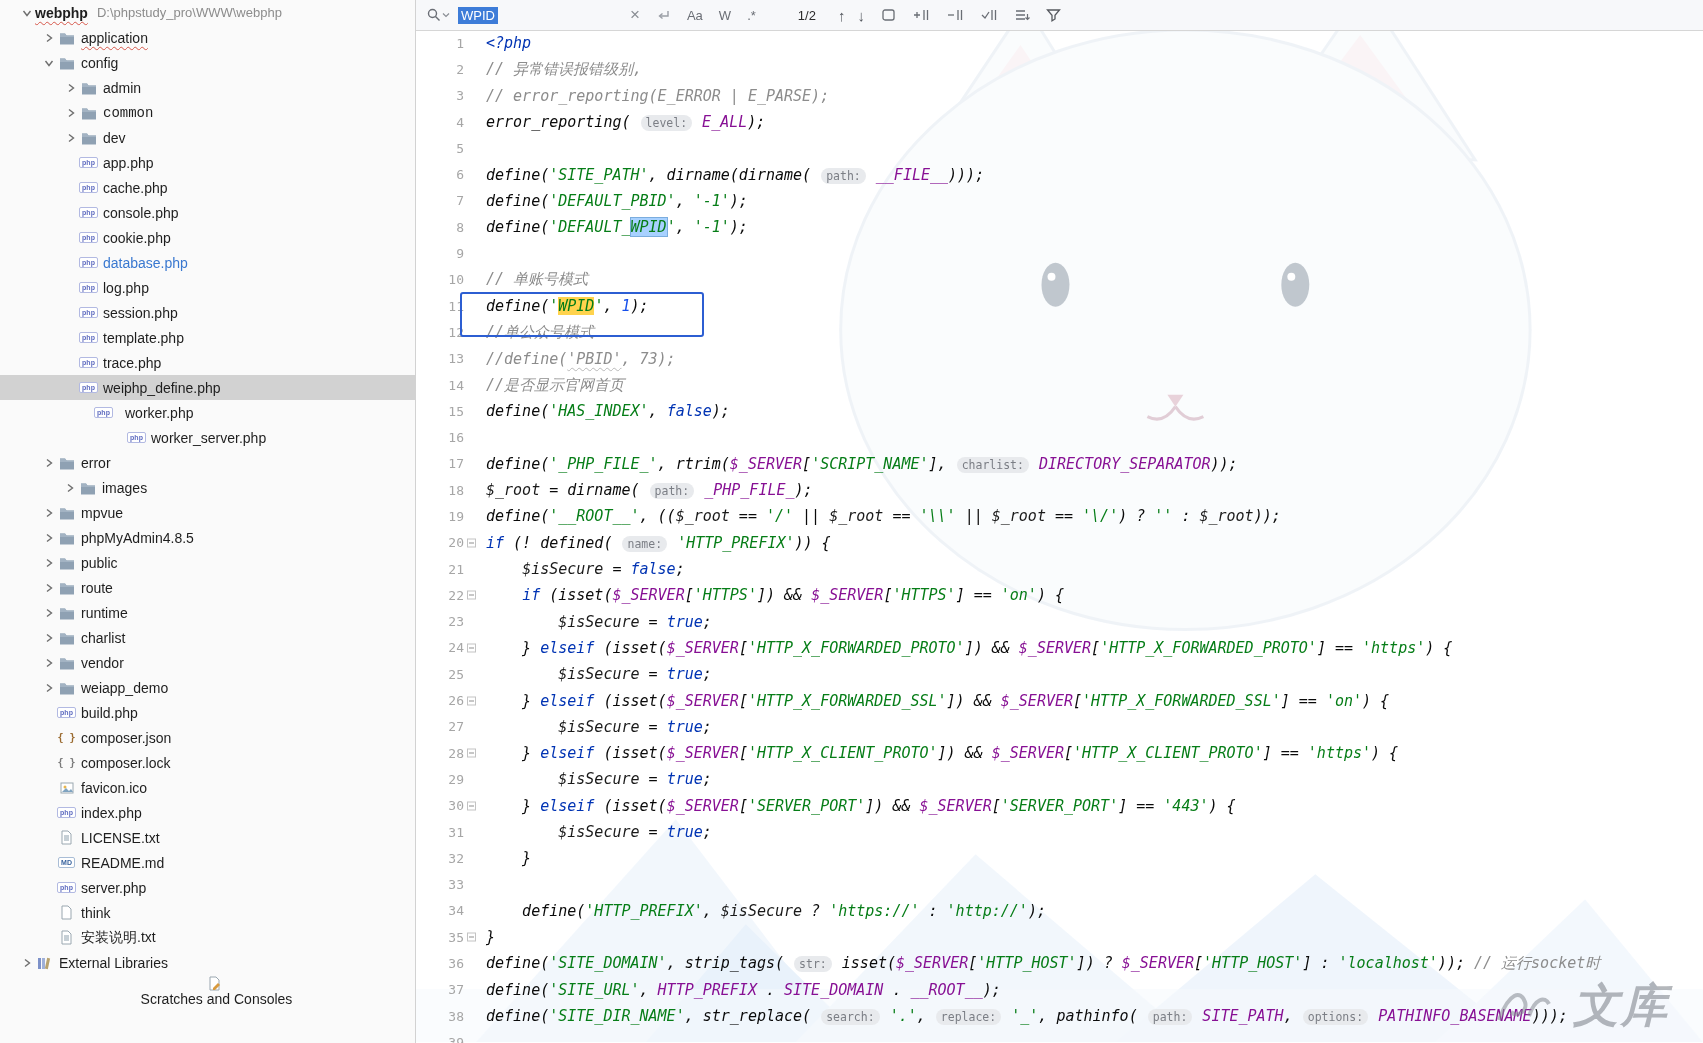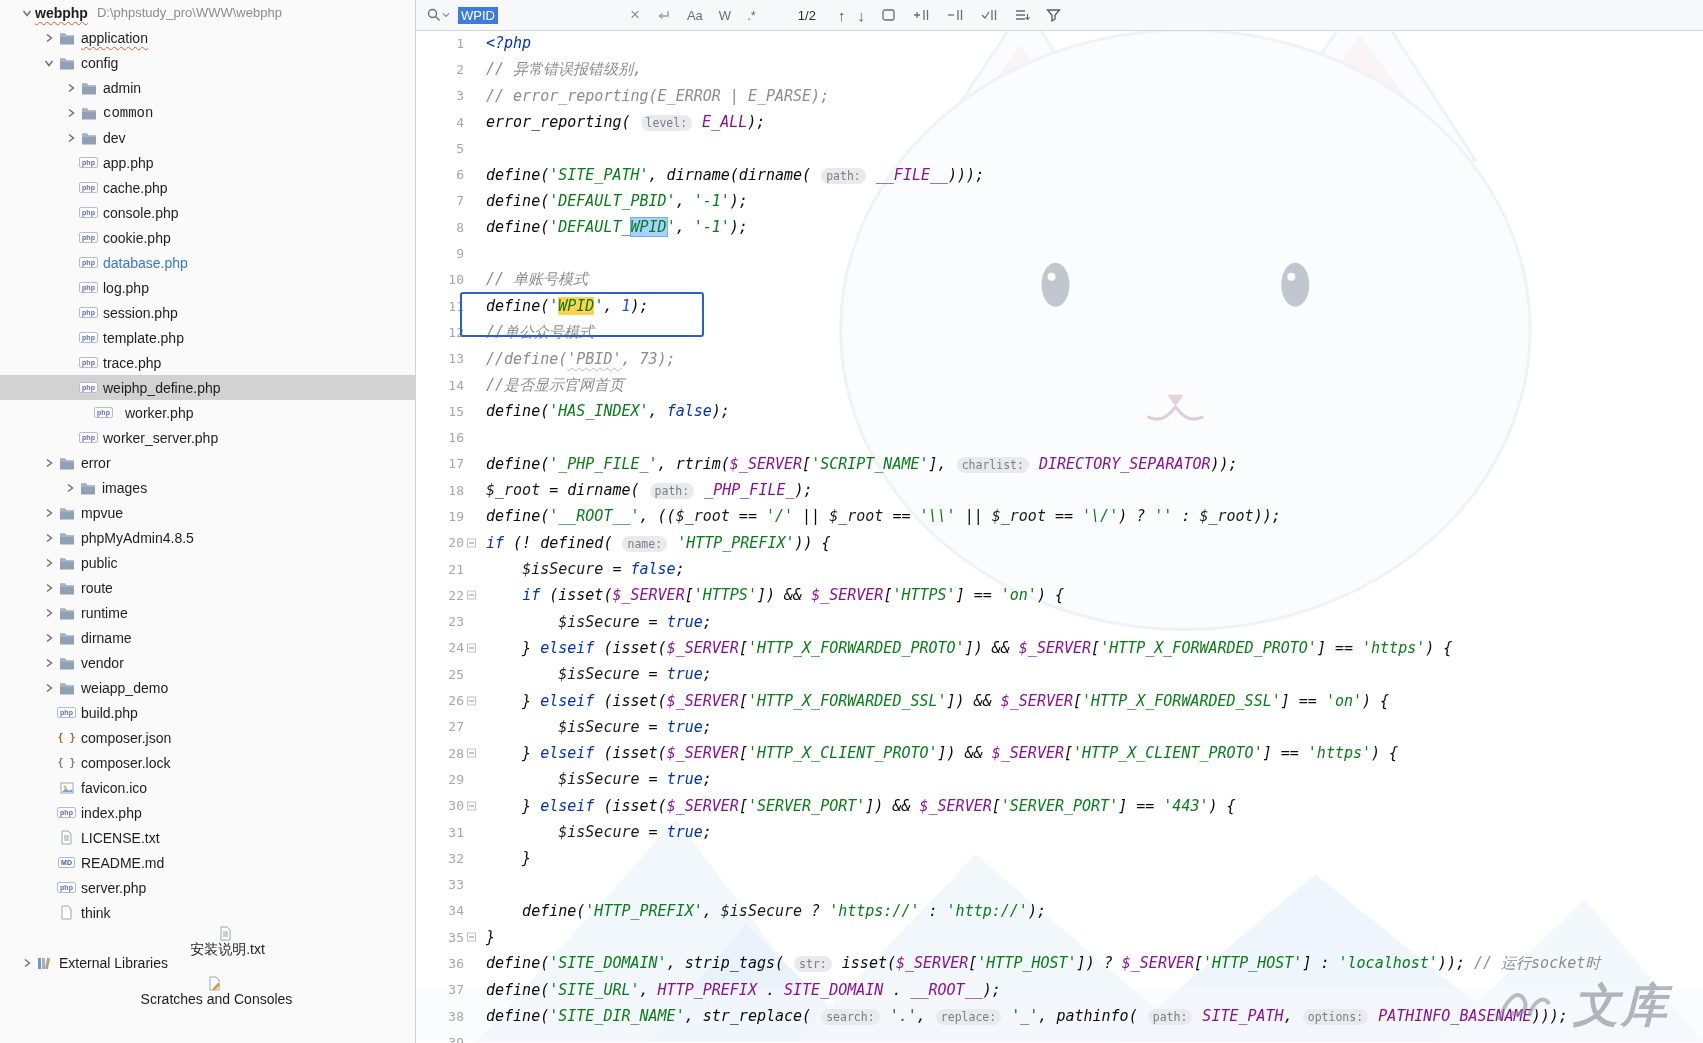--- a/index.html
+++ b/index.html
@@ -222,7 +222,7 @@
           </span>
           <span>worker.php</span>
         </div>
-        <div class="tree-row" style="padding-left: 62px;">
+        <div class="tree-row" style="padding-left: 78px; margin-left: 32px;">
           <span class="chev"></span>
           <span class="ficon">
             <span class="badge-php">php</span>

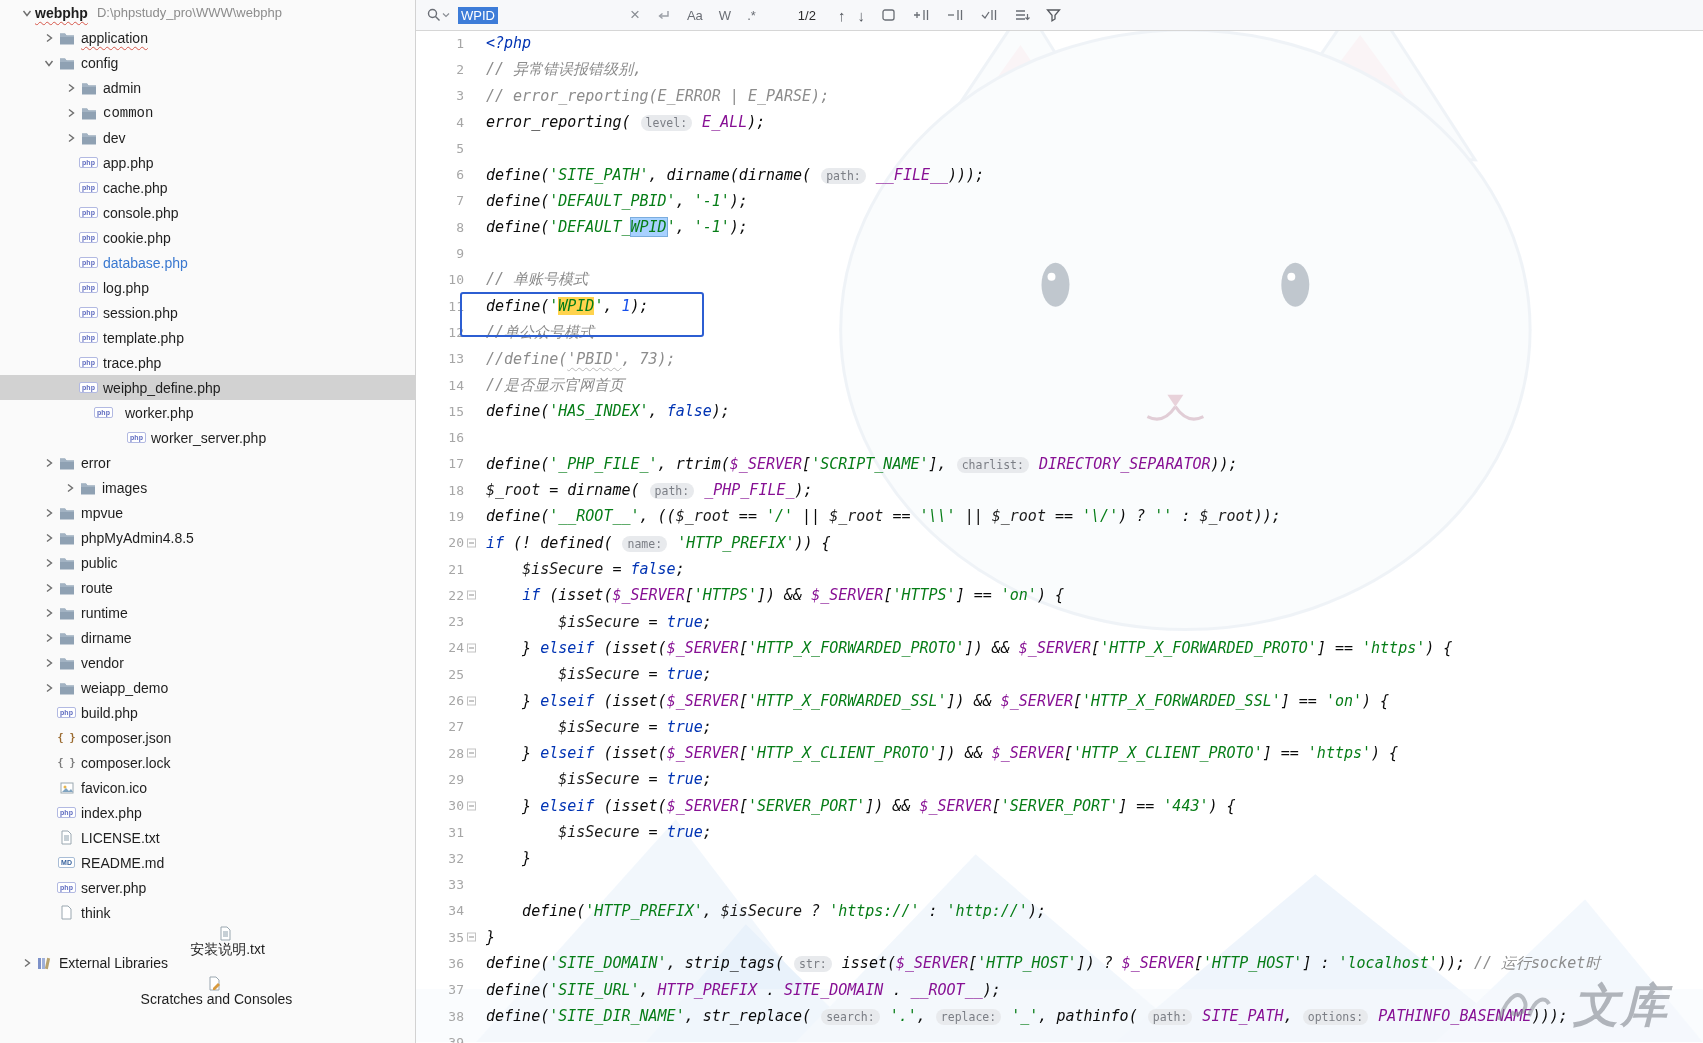--- a/index.html
+++ b/index.html
@@ -339,7 +339,7 @@
               <path d="M1 2.5h5l1.5 2H15v1.6H1z" fill="#a3b3c3"></path>
             </svg>
           </span>
-          <span>dirname</span>
+          <span>charlist</span>
         </div>
         <div class="tree-row" style="padding-left: 40px;">
           <span class="chev">

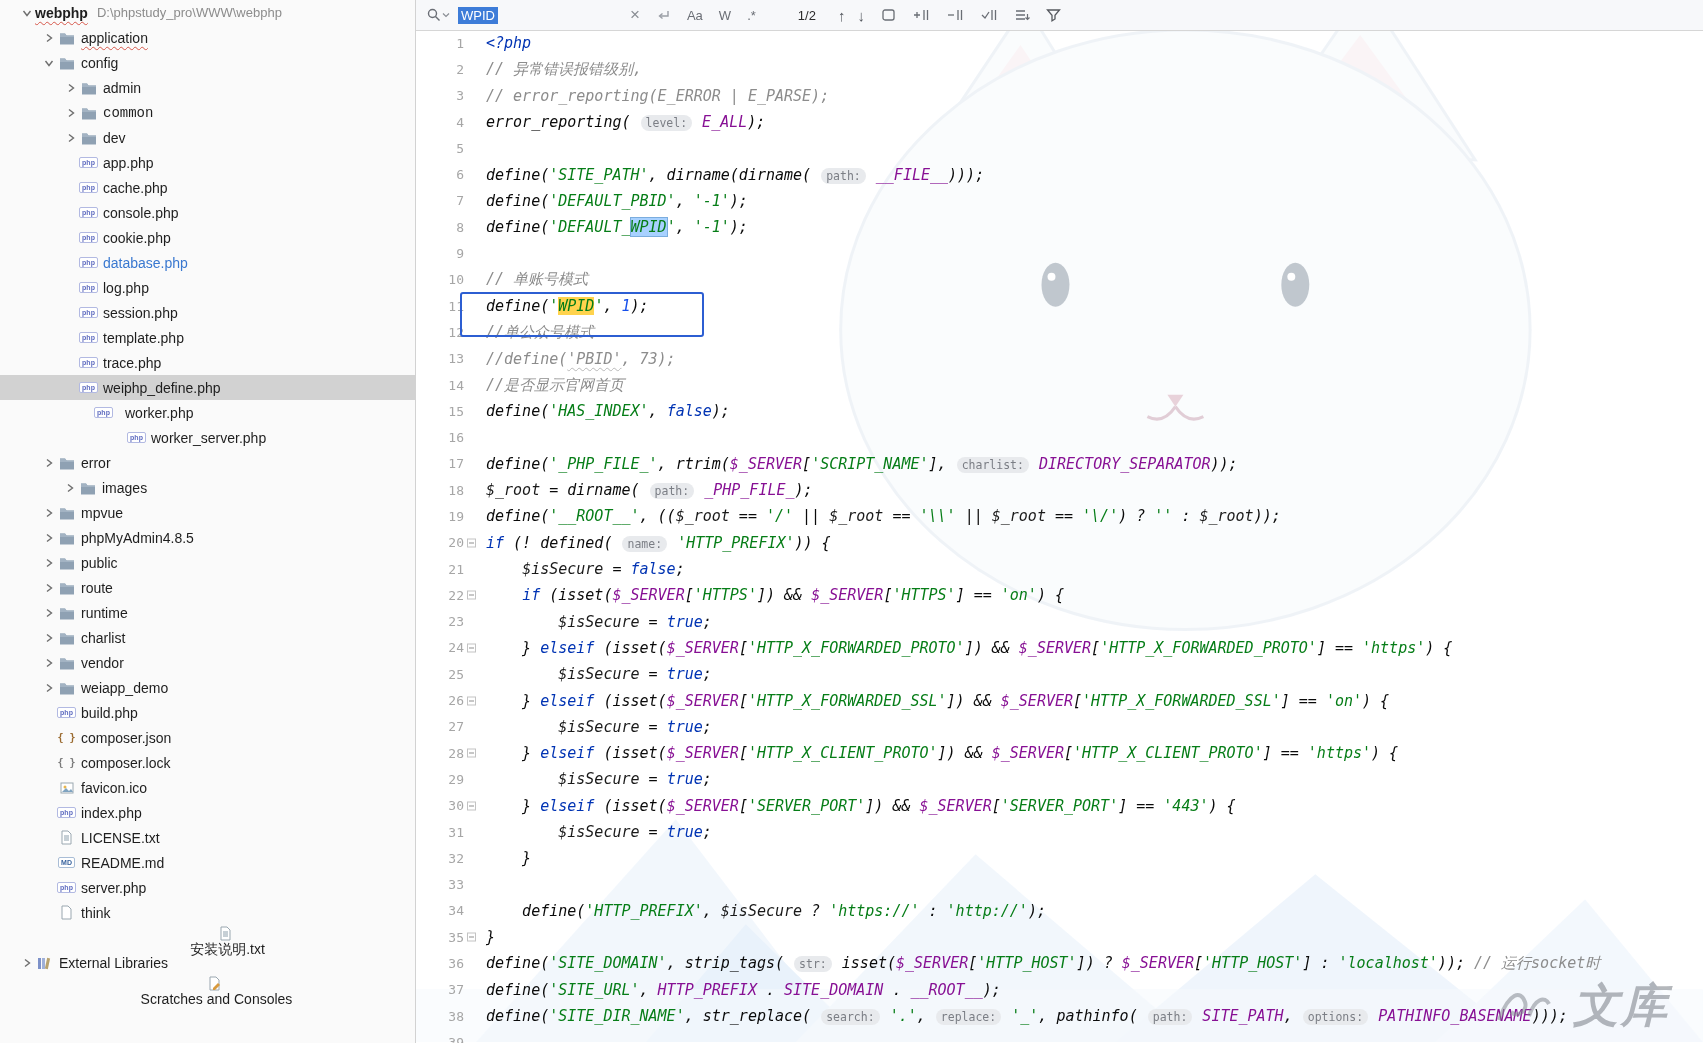--- a/index.html
+++ b/index.html
@@ -441,7 +441,7 @@
           </span>
           <span>think</span>
         </div>
-        <div class="tree-row" style="padding-left: 40px; flex-direction: column;">
+        <div class="tree-row" style="padding-left: 40px;">
           <span class="chev"></span>
           <span class="ficon">
             <svg width="13" height="15" viewBox="0 0 13 15">

